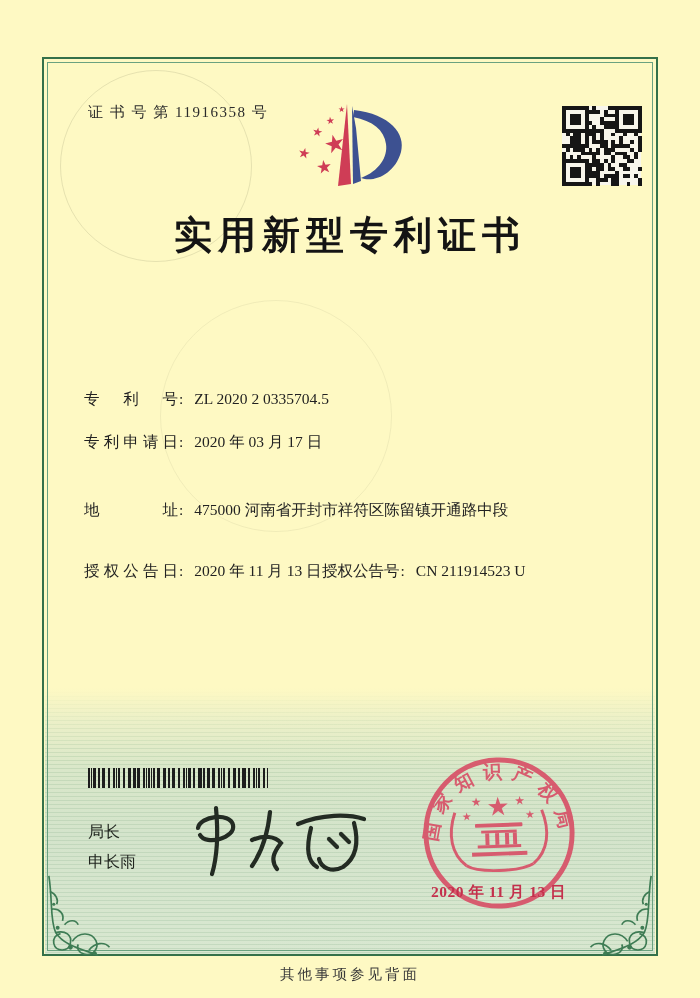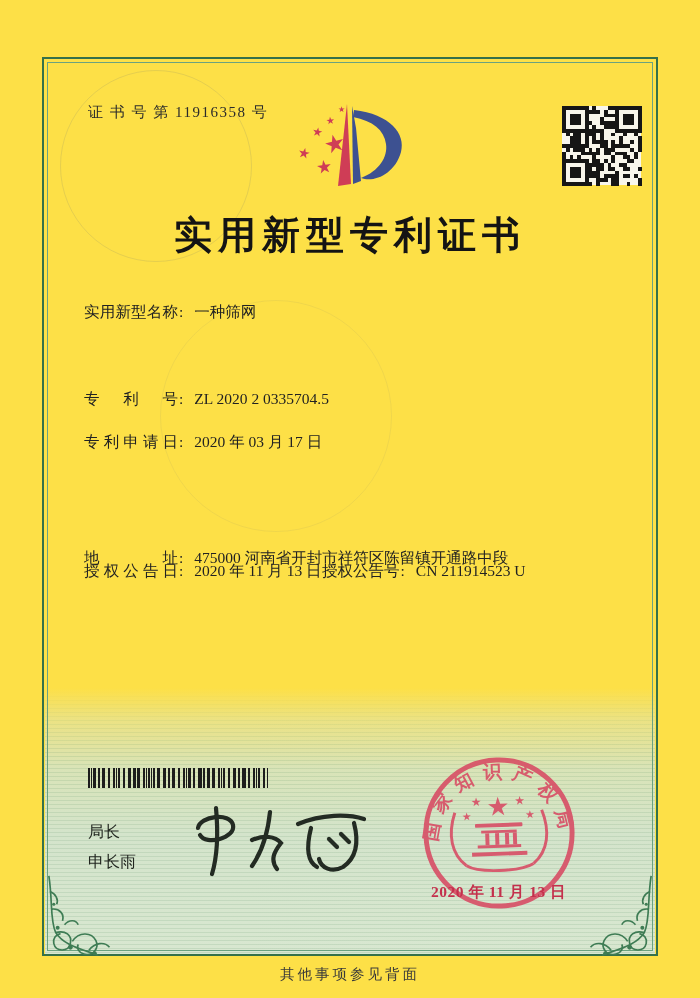--- a/index.html
+++ b/index.html
@@ -5,7 +5,7 @@
   html,body{margin:0;padding:0;background:#888;}
   .page{
     position:relative;width:700px;height:998px;margin:0 auto;
-    background:#fde047;overflow:hidden;
+    background:#fef9c3;overflow:hidden;
     font-family:"Liberation Serif","DejaVu Serif",serif;color:#1d1d1d;
   }
   

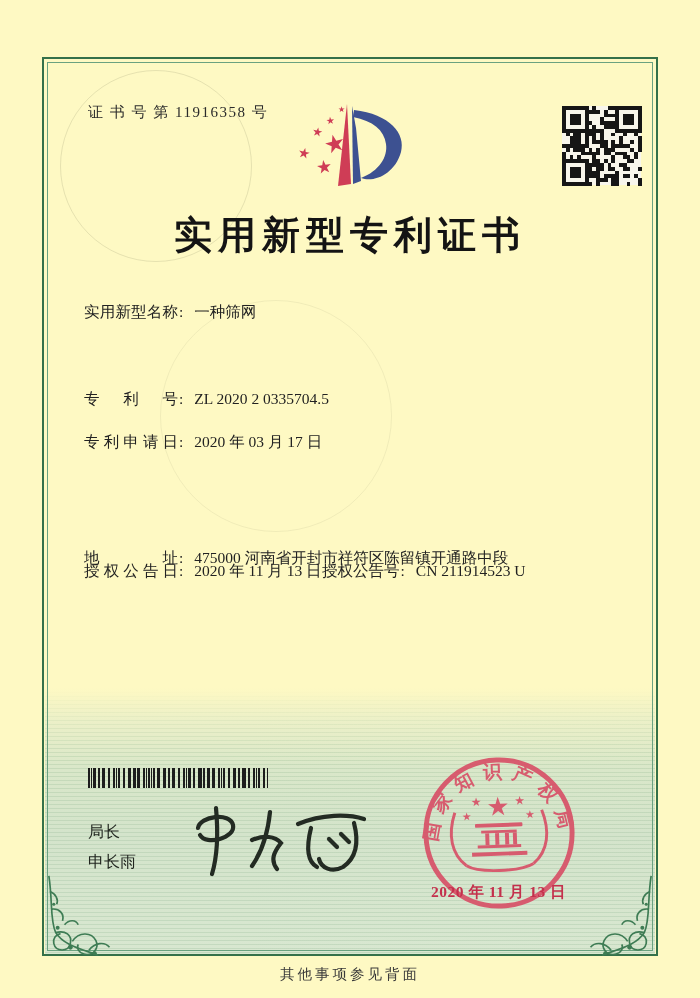--- a/index.html
+++ b/index.html
@@ -382,9 +382,6 @@
 
     <div class="title">实用新型专利证书</div>
 
-    <div class="field-row" style="top:302px">
-      <span class="field-label">实用新型名称</span><span class="field-colon">:</span><span class="field-value">一种筛网</span>
-    </div>
     <div class="field-row" style="top:389px">
       <span class="field-label">专　利　号</span><span class="field-colon">:</span><span class="field-value">ZL 2020 2 0335704.5</span>
     </div>

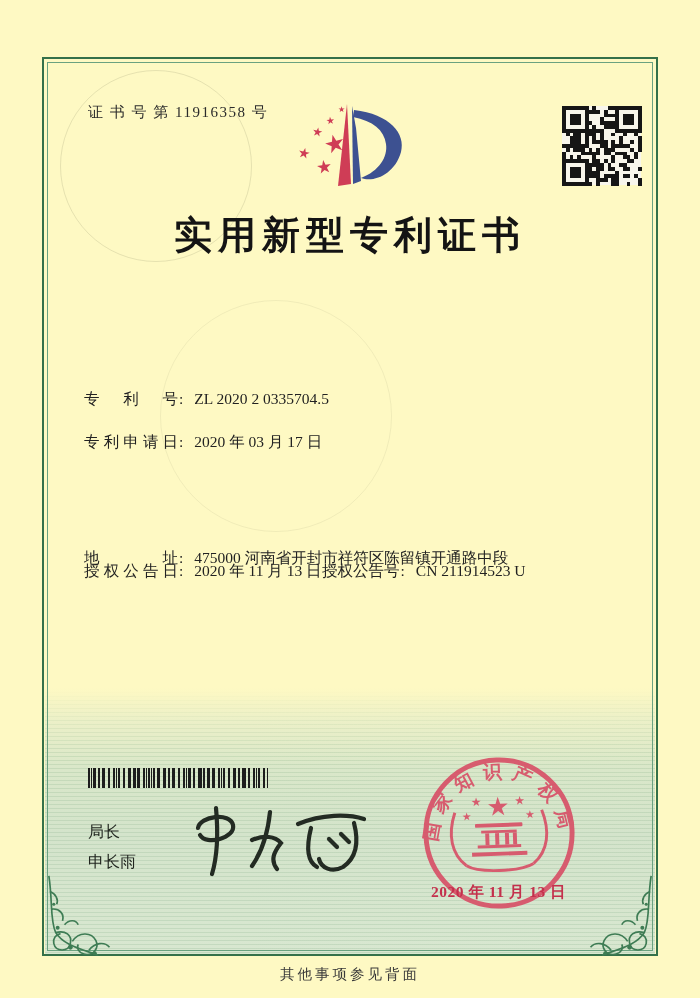--- a/index.html
+++ b/index.html
@@ -388,7 +388,7 @@
     <div class="field-row" style="top:432px">
       <span class="field-label">专利申请日</span><span class="field-colon">:</span><span class="field-value">2020 年 03 月 17 日</span>
     </div>
-    <div class="field-row" style="top:548px">
+    <div class="field-row" style="top:500px">
       <span class="field-label">地　　　址</span><span class="field-colon">:</span><span class="field-value">475000 河南省开封市祥符区陈留镇开通路中段</span>
     </div>
     <div class="field-row" style="top:561px">

